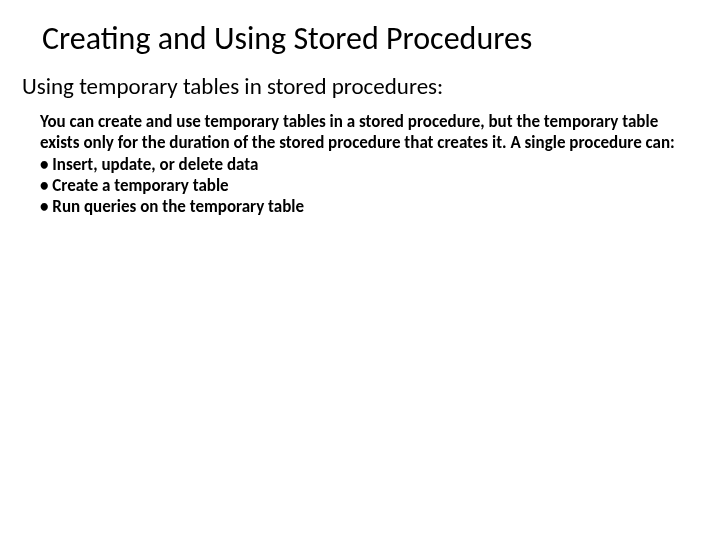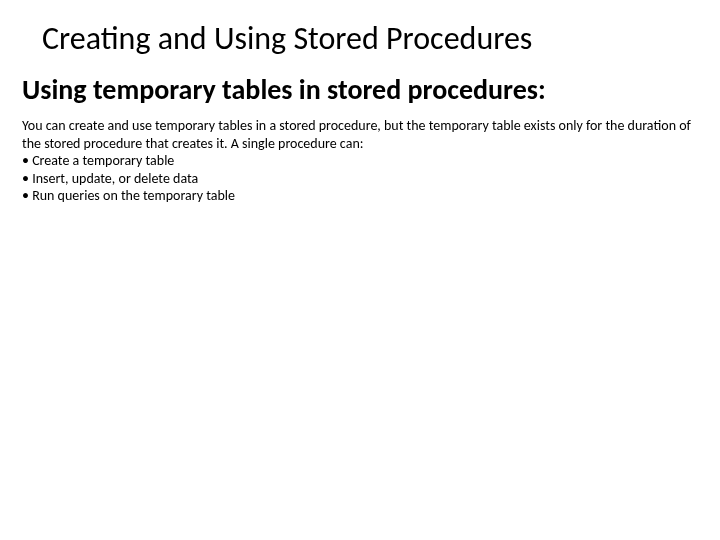--- a/index.html
+++ b/index.html
@@ -24,8 +24,8 @@
       margin-left: 20px;
     }
     .subheading {
-      font-size: 28px;
-      font-weight: 700;
+      font-size: 23px;
+      font-weight: 400;
       line-height: 1.25;
       margin-bottom: 10px;
     }

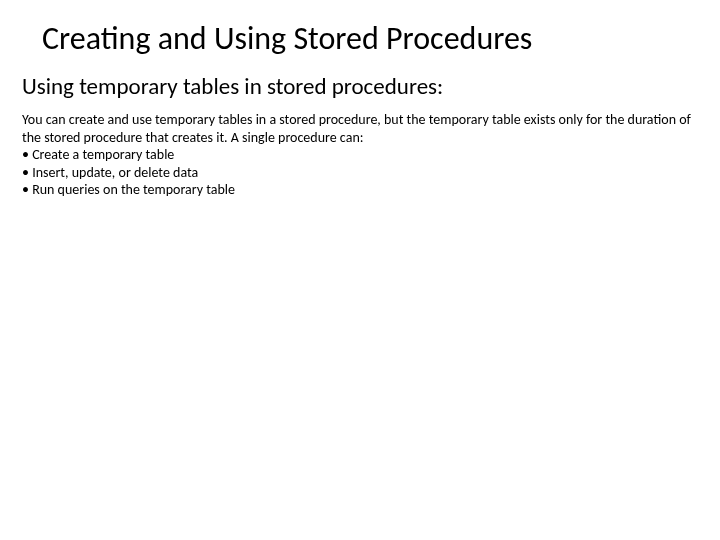--- a/index.html
+++ b/index.html
@@ -30,9 +30,10 @@
       margin-bottom: 10px;
     }
     .body-text {
-      font-size: 14px;
-      font-weight: 400;
+      font-size: 17px;
+      font-weight: 700;
       line-height: 1.25;
+      margin-left: 18px;
     }
     .intro-line {
       display: block;

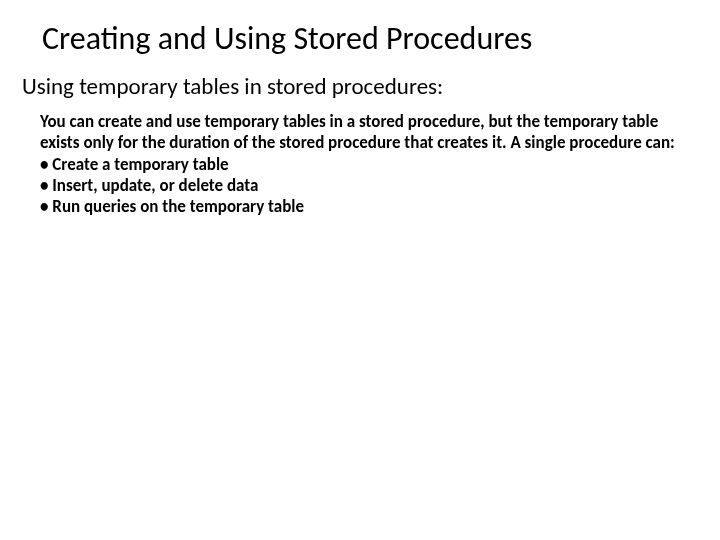--- a/index.html
+++ b/index.html
@@ -51,8 +51,8 @@
 
 <div class="body-text">
   <span class="intro-line">You can create and use temporary tables in a stored procedure, but the temporary table exists only for the duration of the stored procedure that creates it. A single procedure can:</span>
+  <span class="bullet-line">• Insert, update, or delete data</span>
   <span class="bullet-line">• Create a temporary table</span>
-  <span class="bullet-line">• Insert, update, or delete data</span>
   <span class="bullet-line">• Run queries on the temporary table</span>
 </div>
 

